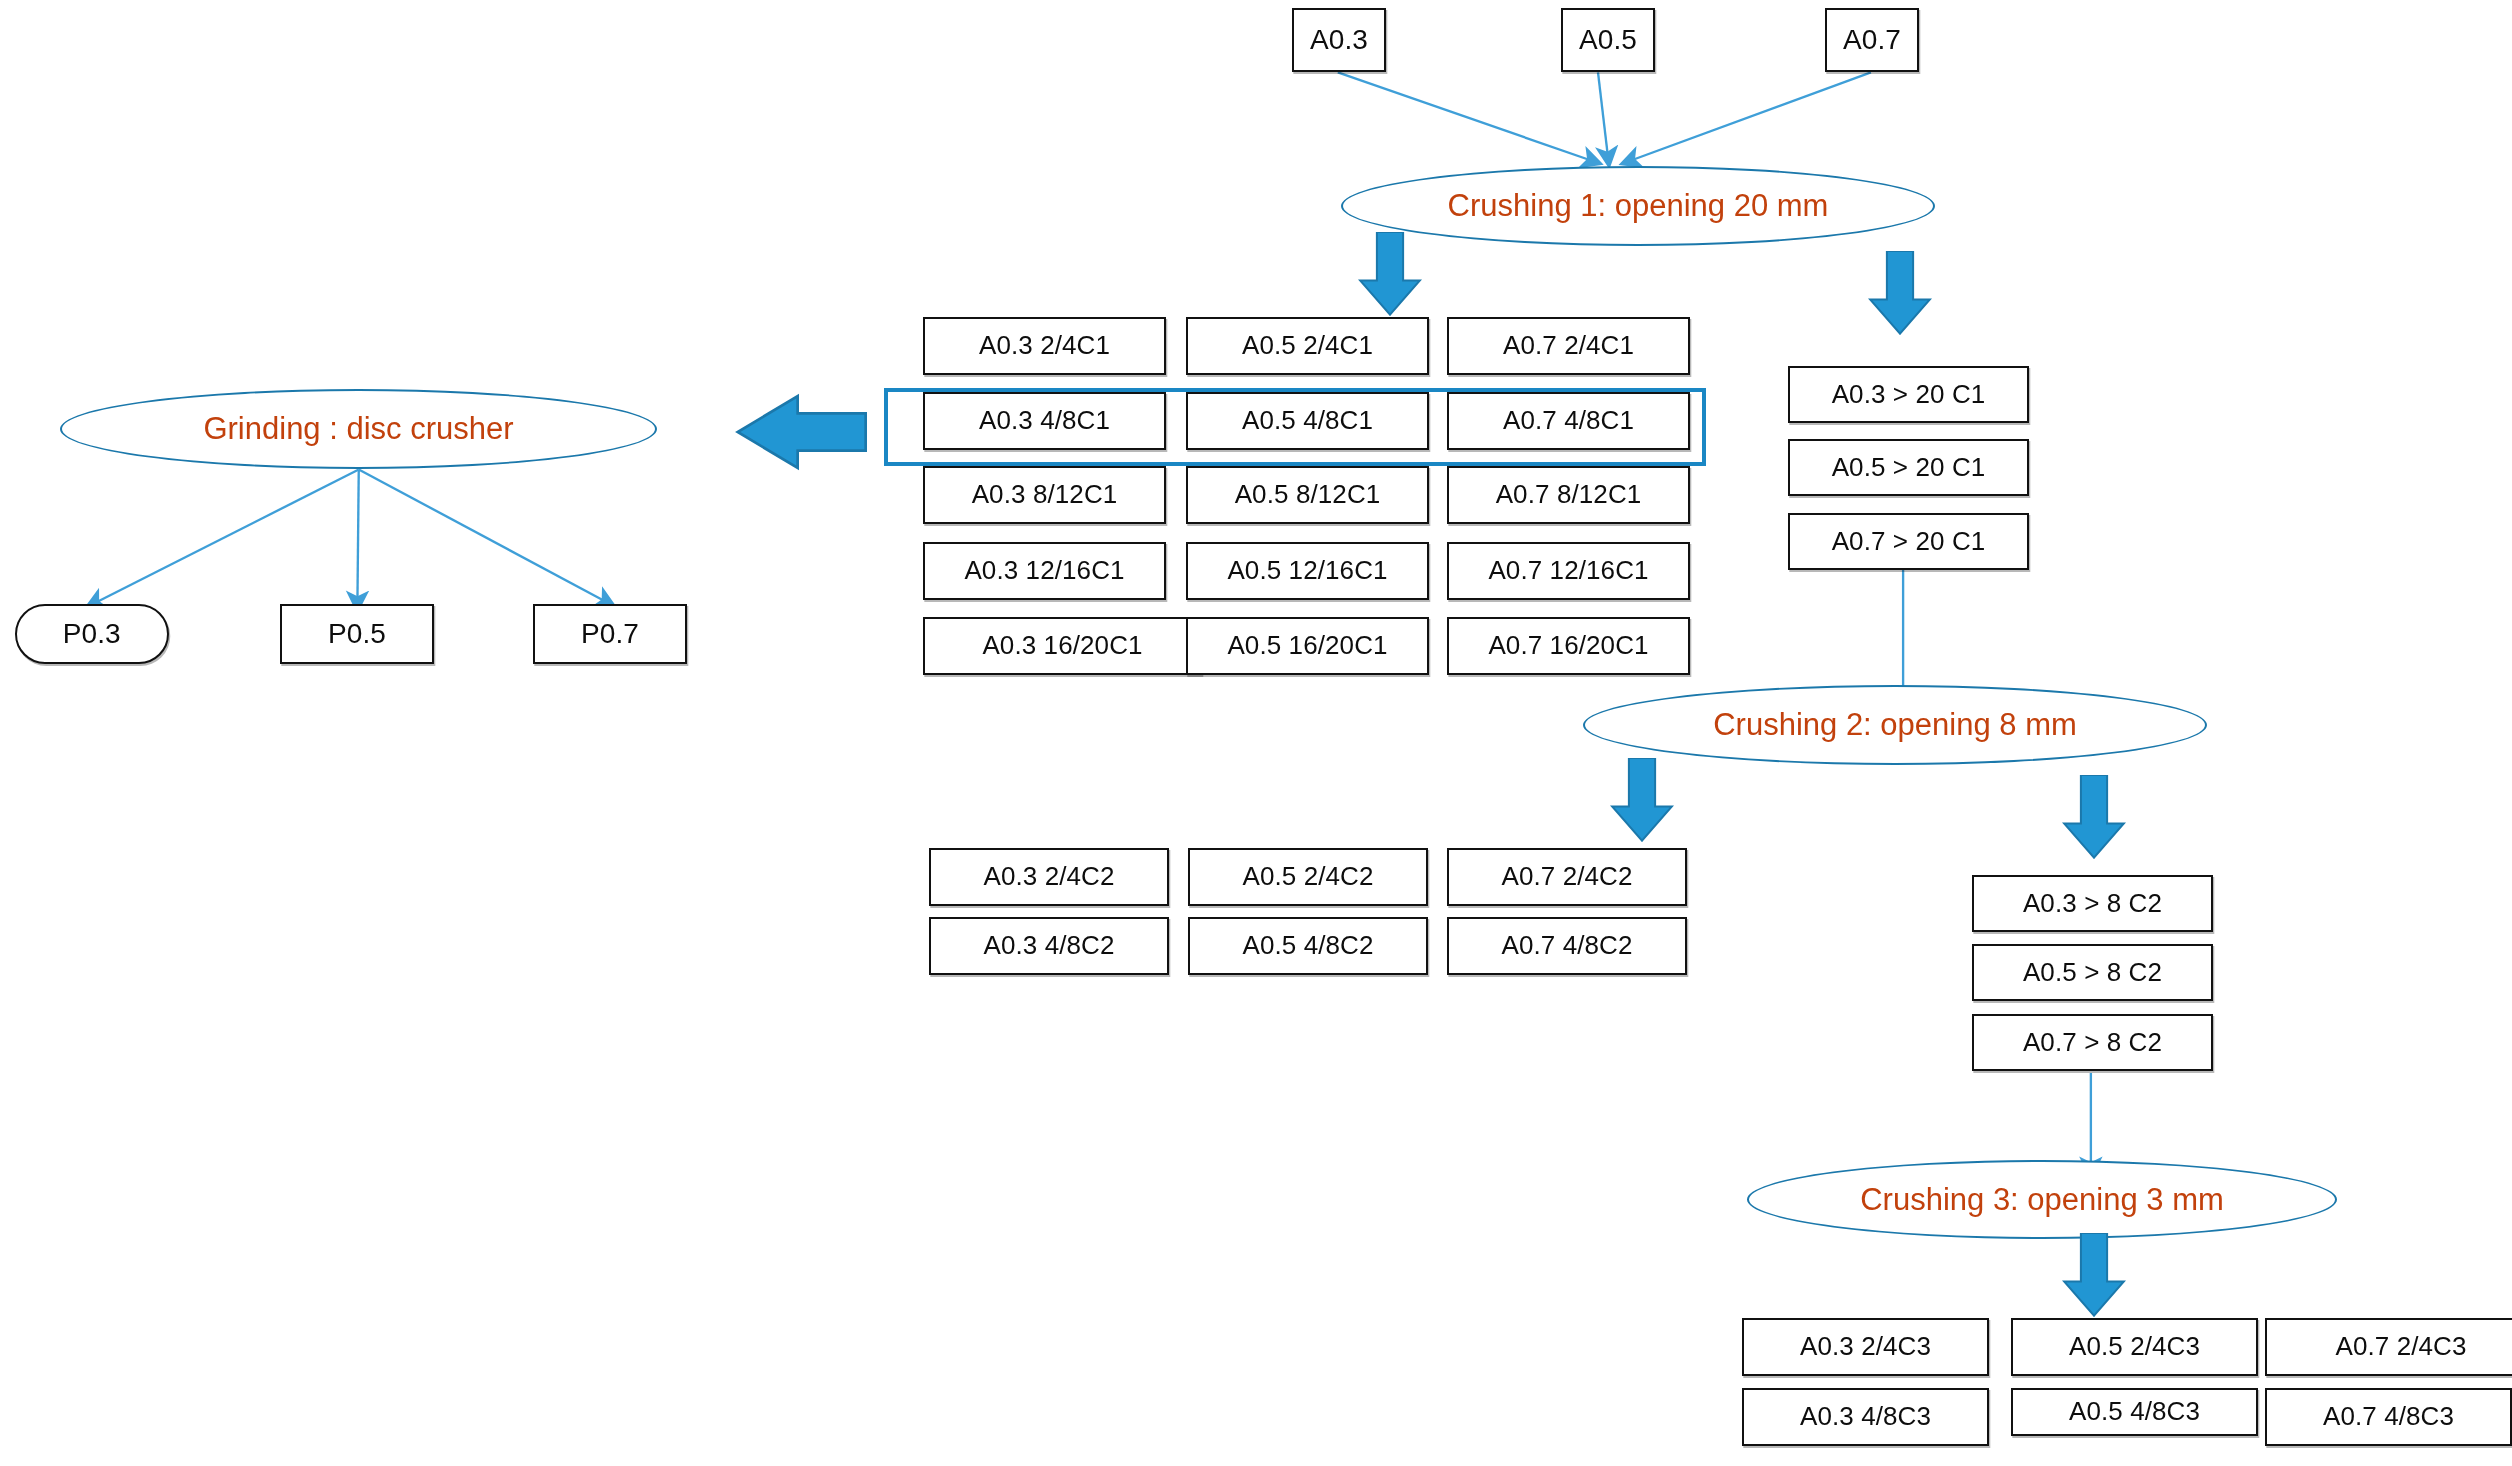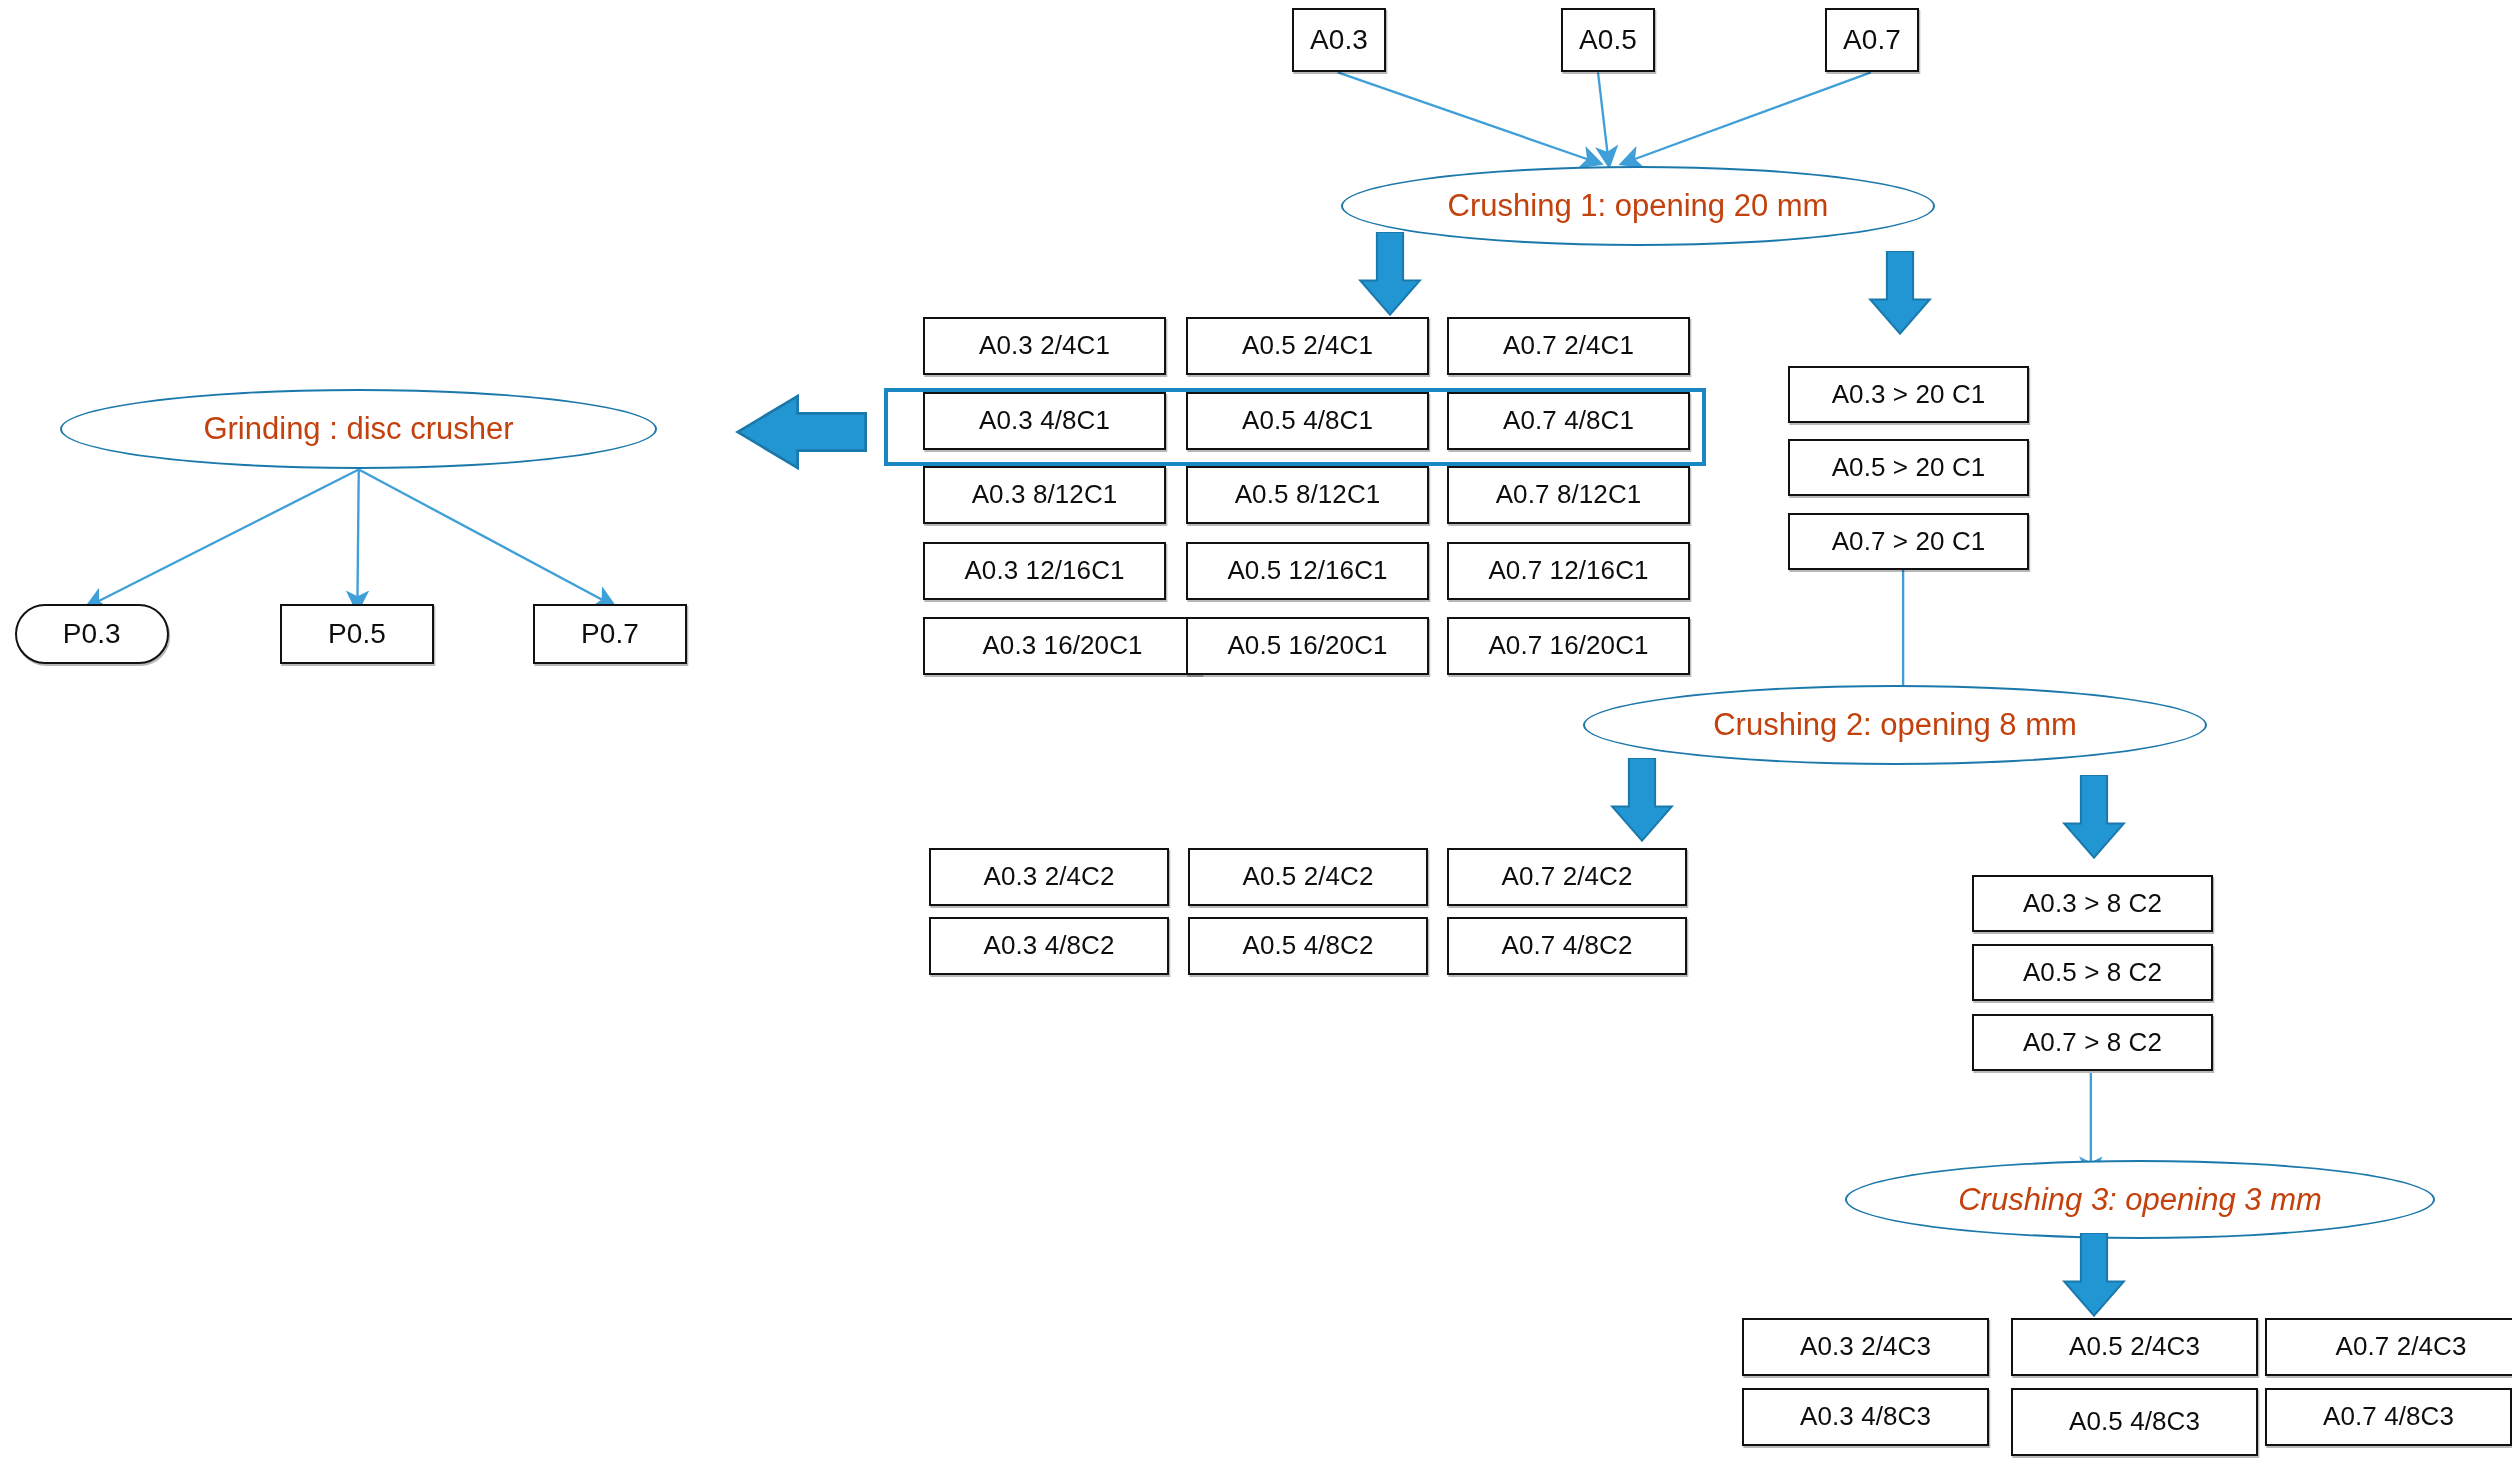--- a/index.html
+++ b/index.html
@@ -168,7 +168,7 @@
   <div class="node grid" style="left:1972px; top:944px; width:241px; height:57px;">A0.5 &gt; 8 C2</div>
   <div class="node grid" style="left:1972px; top:1014px; width:241px; height:57px;">A0.7 &gt; 8 C2</div>
 
-  <div class="ellipse" style="left:1845px; top:1160px; width:590px; height:79px;font-style:italic;">Crushing 3: opening 3 mm</div>
+  <div class="ellipse" style="left:1747px; top:1160px; width:590px; height:79px;">Crushing 3: opening 3 mm</div>
 
   <svg class="blockarrow" style="left:2062px; top:1233px;" width="64" height="84" viewBox="0 0 95 125">
     <path d="M28,0 L67,0 L67,72 L92,72 L47.5,123 L3,72 L28,72 Z" fill="#2196d3" stroke="#1b78ab" stroke-width="3"></path>

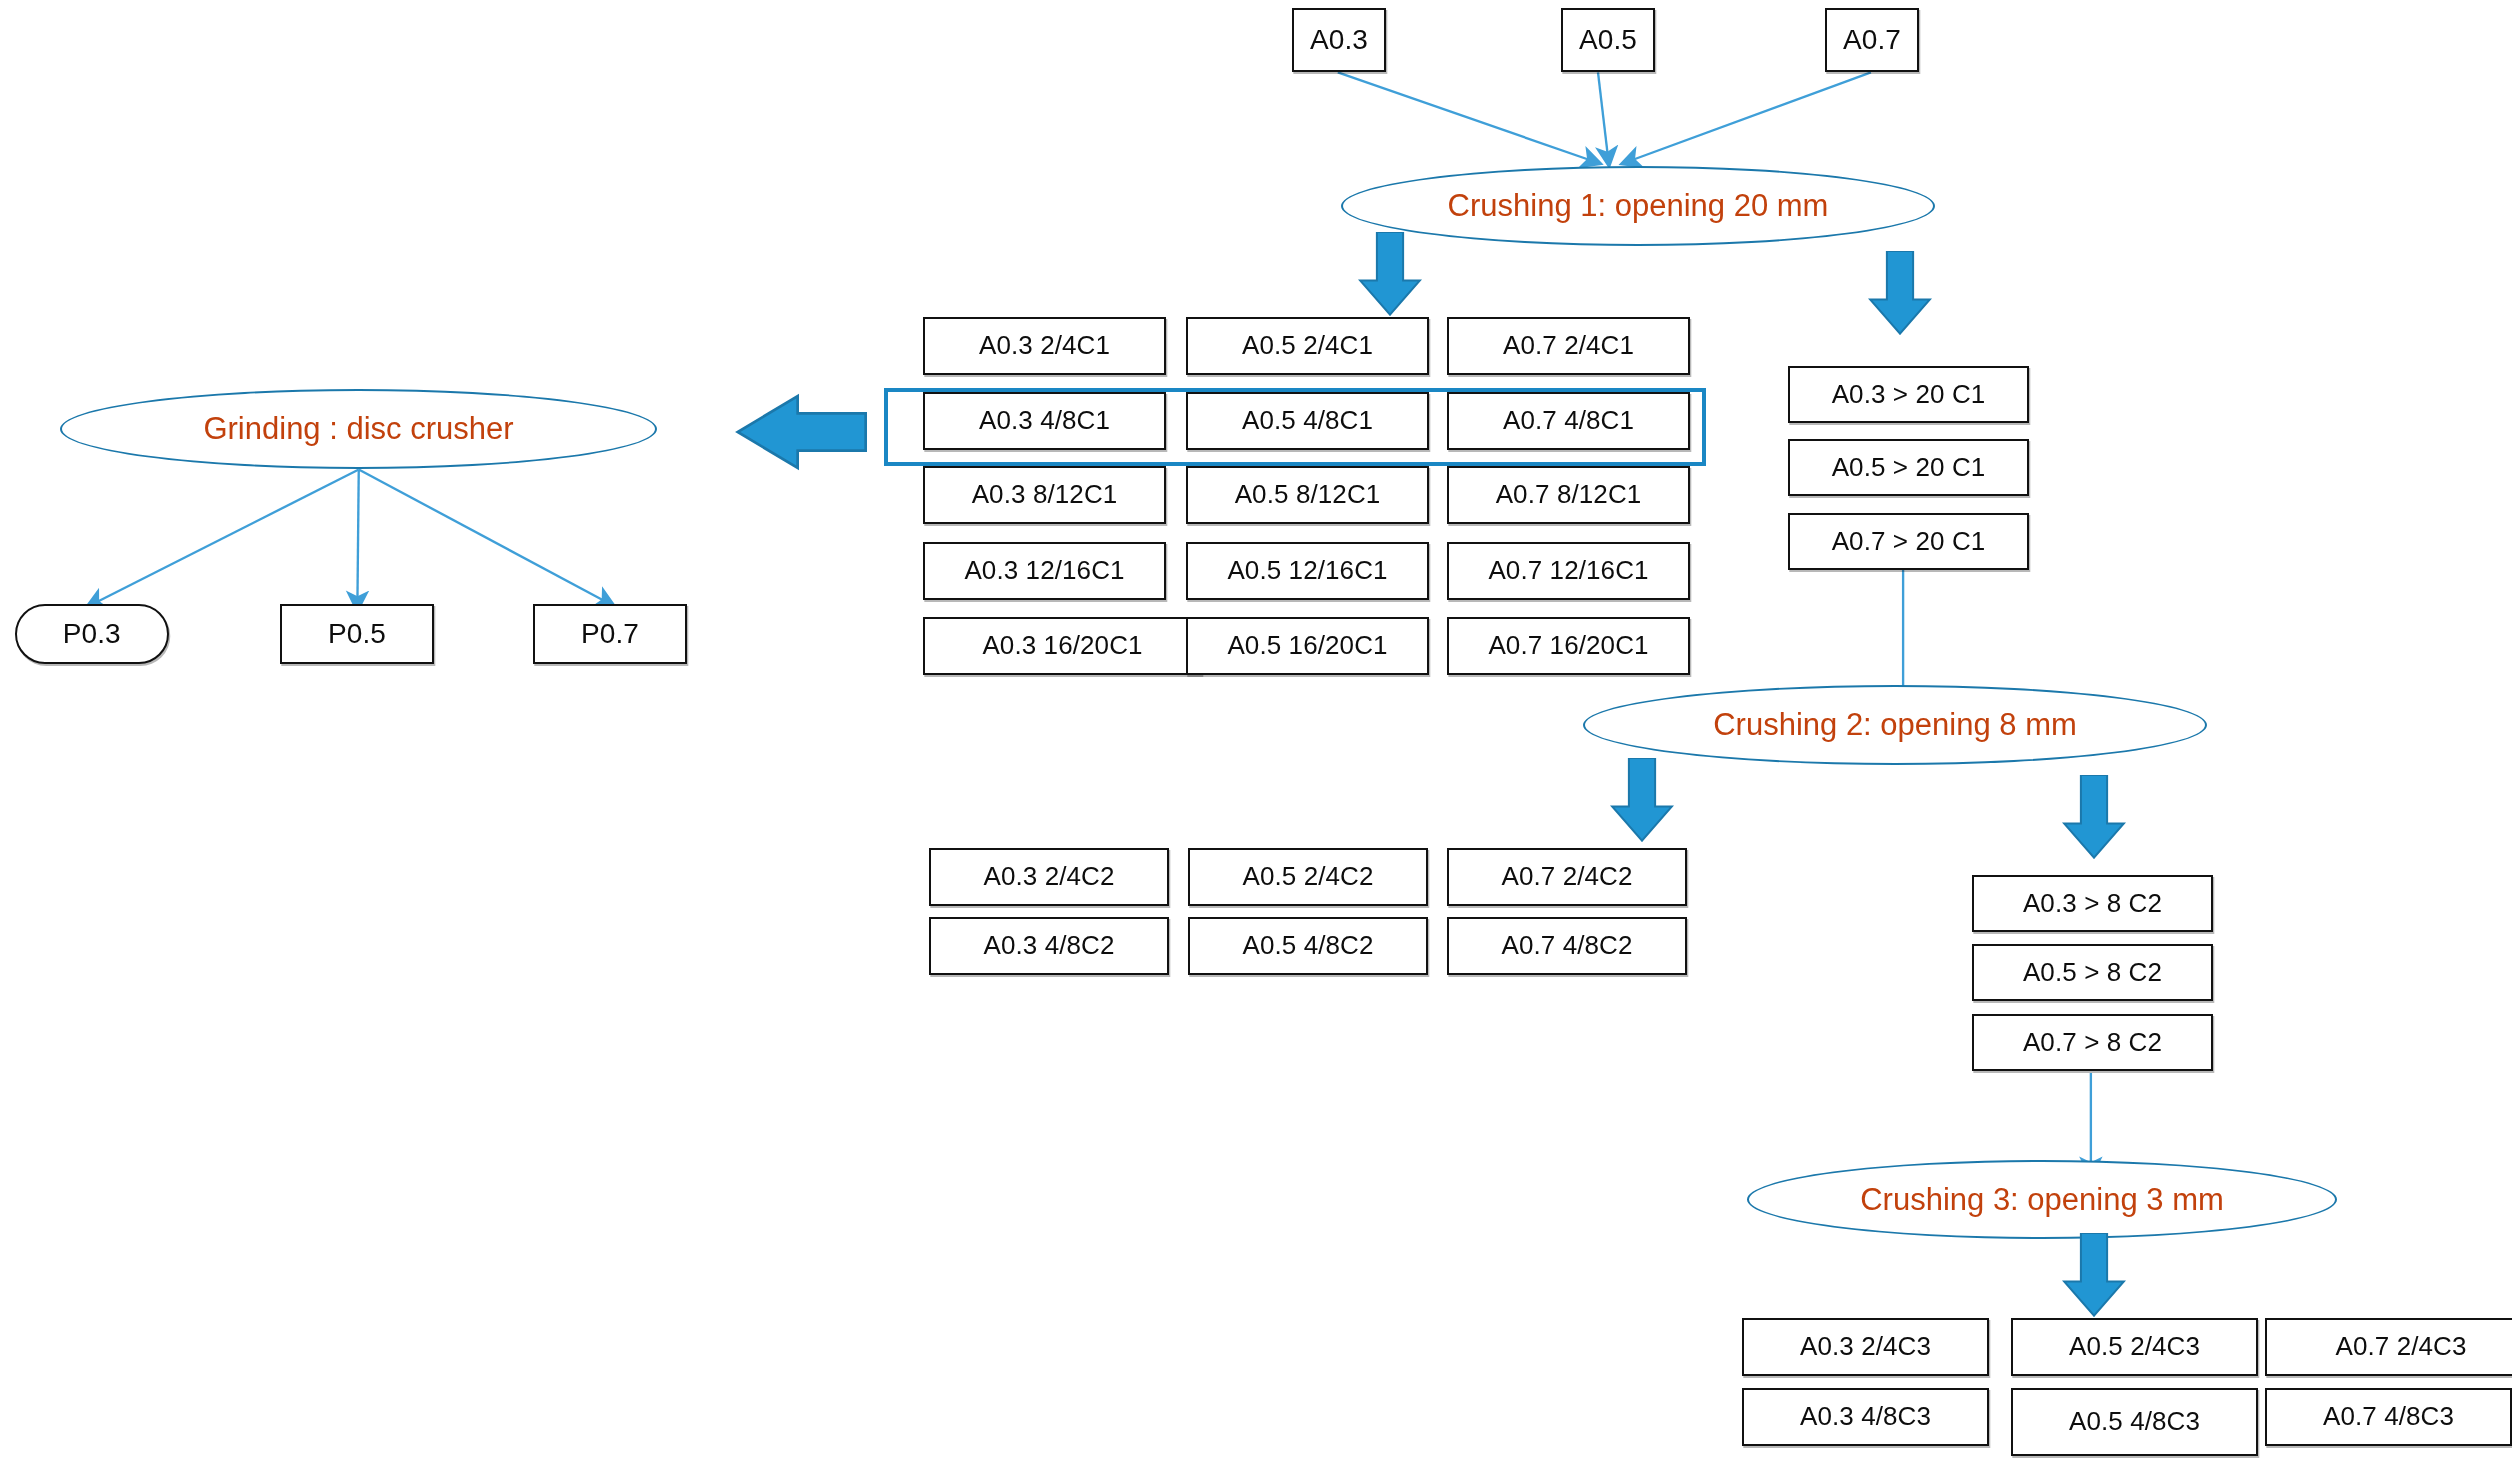--- a/index.html
+++ b/index.html
@@ -178,7 +178,7 @@
   <div class="node grid" style="left:2011px; top:1318px; width:247px; height:58px;">A0.5 2/4C3</div>
   <div class="node grid" style="left:2265px; top:1318px; width:272px; height:58px;">A0.7 2/4C3</div>
   <div class="node grid" style="left:1742px; top:1388px; width:247px; height:58px;">A0.3 4/8C3</div>
-  <div class="node grid" style="left:2011px; top:1388px; width:247px; height:68px;">A0.5 4/8C3</div>
+  <div class="node grid" style="left:2011px; top:1388px; width:247px; height:48px;">A0.5 4/8C3</div>
   <div class="node grid" style="left:2265px; top:1388px; width:247px; height:58px;">A0.7 4/8C3</div>
 
 </div>

